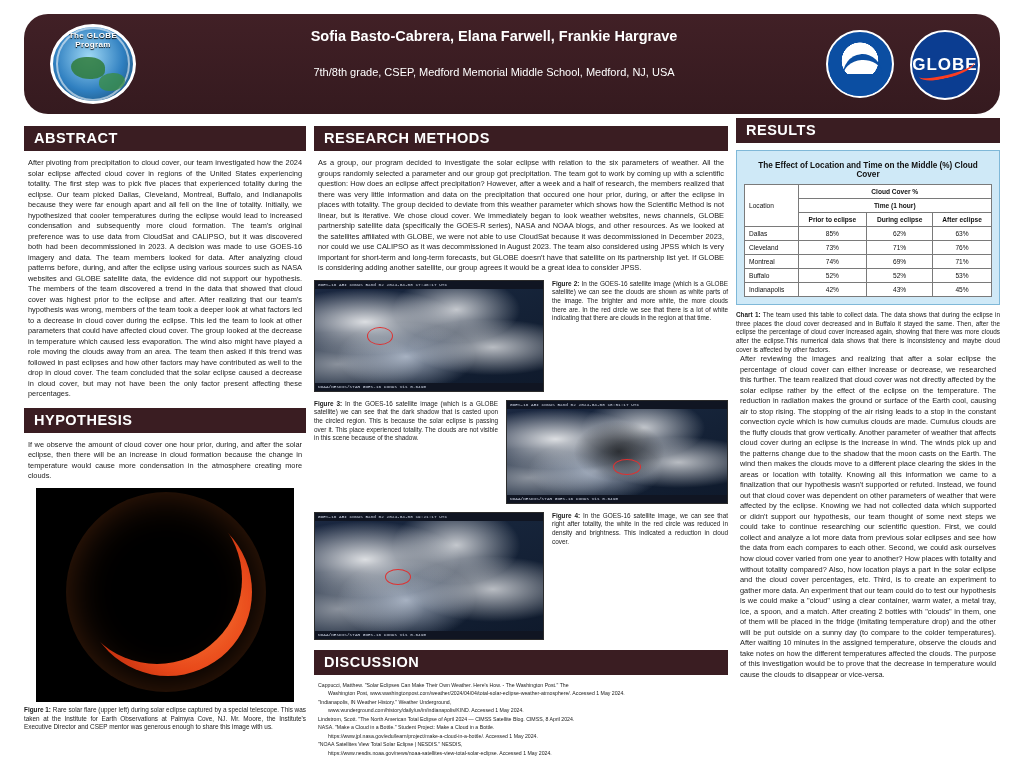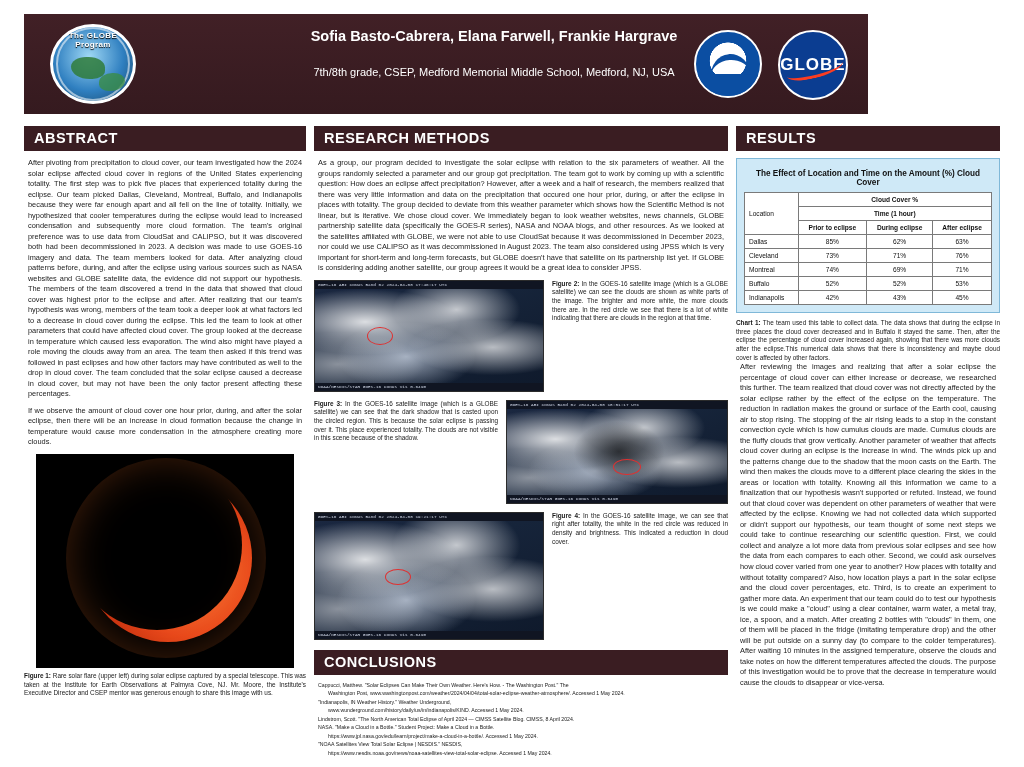--- a/index.html
+++ b/index.html
@@ -20,11 +20,12 @@
   .header {
     position: absolute;
     left: 24px; top: 14px;
-    width: 844px; height: 100px;
+    width: 976px; height: 100px;
     background: #3a1d22;
     background: linear-gradient(180deg,#412026 0%, #351a1f 100%);
     display: flex;
     align-items: center;
+    border-radius: 24px;
   }
   .logo-globe {
     position: absolute;

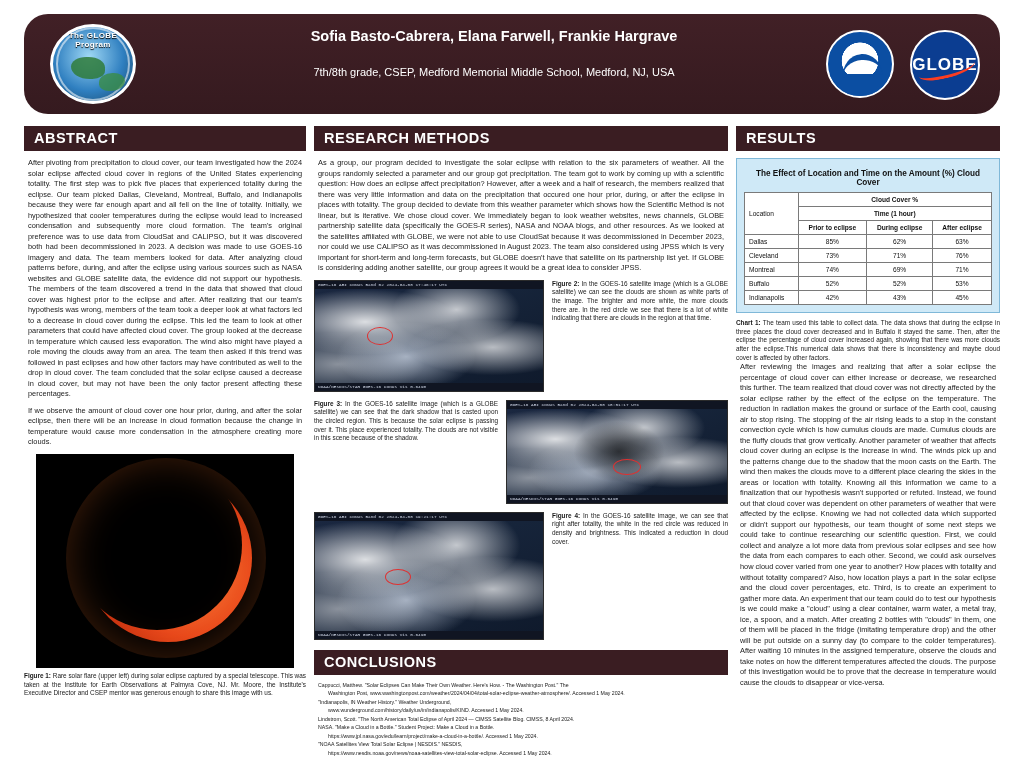--- a/index.html
+++ b/index.html
@@ -131,7 +131,7 @@
   .col { position: absolute; }
   .col-left   { left: 24px;  top: 126px; width: 282px; }
   .col-mid    { left: 314px; top: 126px; width: 414px; }
-  .col-right  { left: 736px; top: 126px; width: 264px; }
+  .col-right  { left: 736px; top: 118px; width: 264px; }
 
   .section-bar {
     background: #3a1d22;

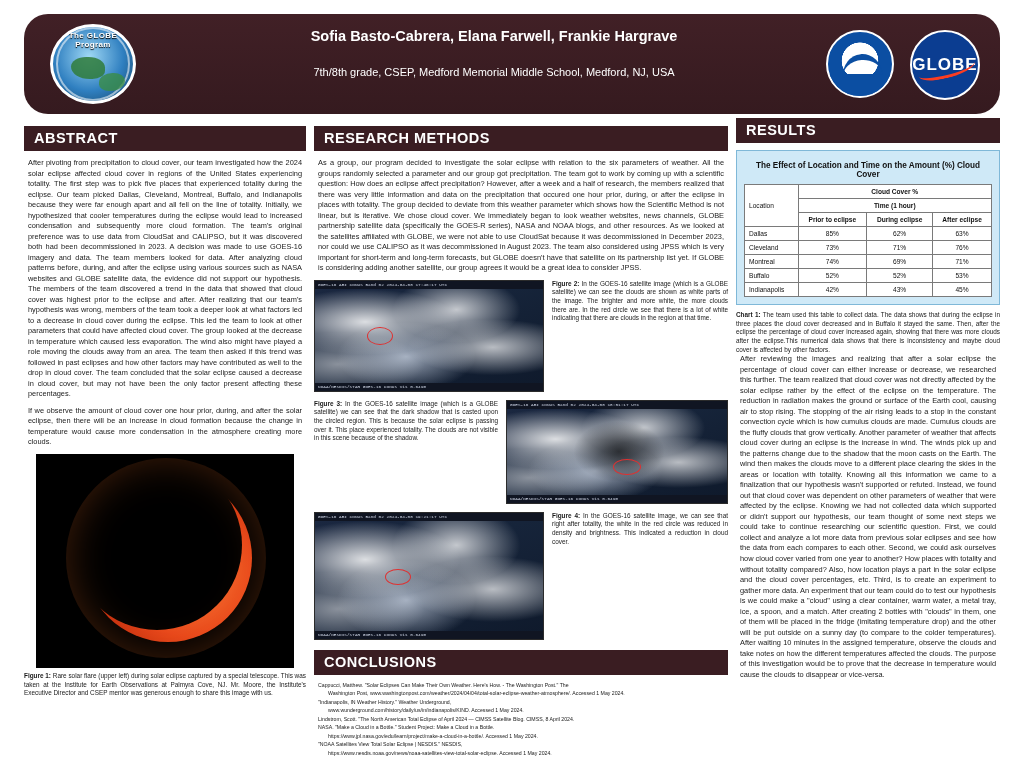--- a/index.html
+++ b/index.html
@@ -385,7 +385,7 @@
 
     <div class="table-wrap">
       <table class="data">
-        <caption>The Effect of Location and Time on the Amount (%) Cloud Cover</caption>
+        <caption>The Effect of Location and Time on the Middle (%) Cloud Cover</caption>
         <thead>
           <tr>
             <th rowspan="3" class="rowhdr" style="vertical-align:middle;">Location</th>

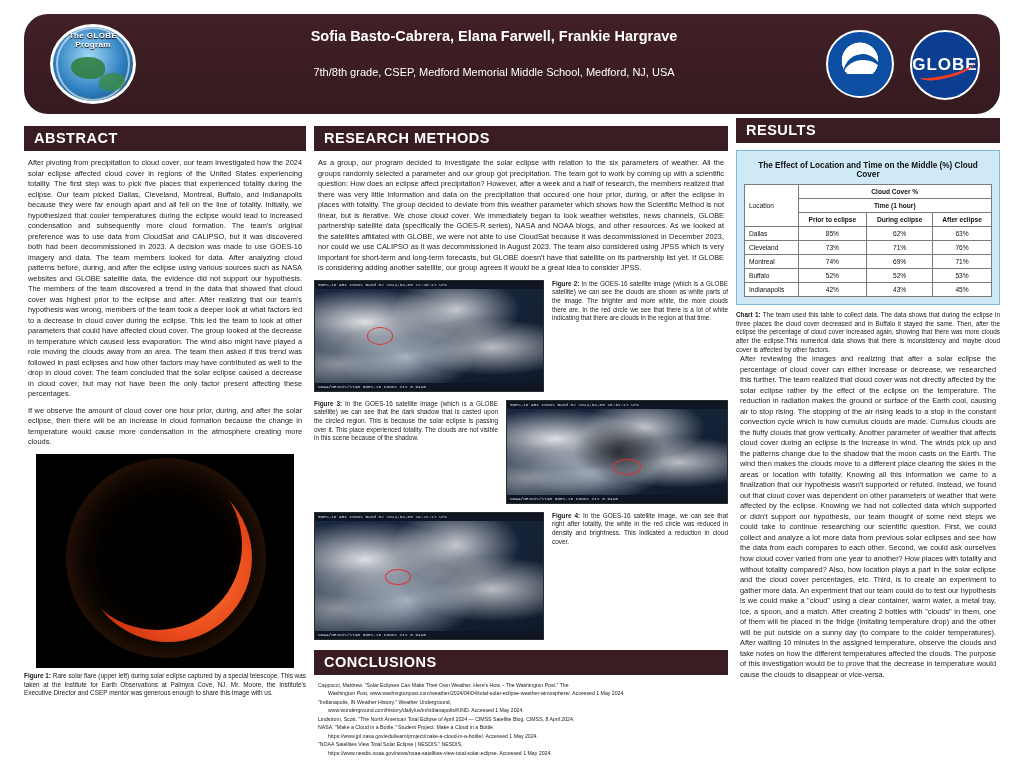--- a/index.html
+++ b/index.html
@@ -305,6 +305,7 @@
       <p>After pivoting from precipitation to cloud cover, our team investigated how the 2024 solar eclipse affected cloud cover in regions of the United States experiencing totality. The first step was to pick five places that experienced totality during the eclipse. Our team picked Dallas, Cleveland, Montreal, Buffalo, and Indianapolis because they were far enough apart and all fell on the line of totality. Initially, we hypothesized that cooler temperatures during the eclipse would lead to increased condensation and subsequently more cloud formation. The team's original preference was to use data from CloudSat and CALIPSO, but it was discovered both had been decommissioned in 2023. A decision was made to use GOES-16 imagery and data. The team members looked for data. After analyzing cloud patterns before, during, and after the eclipse using various sources such as NASA websites and GLOBE satellite data, the evidence did not support our hypothesis. The members of the team discovered a trend in the data that showed that cloud cover was highest prior to the eclipse and after. After realizing that our team's hypothesis was wrong, members of the team took a deeper look at what factors led to a decrease in cloud cover during the eclipse. This led the team to look at other parameters that could have affected cloud cover. The group looked at the decrease in temperature which caused less evaporation. The wind also might have played a role moving the clouds away from an area. The team then asked if this trend was followed in past eclipses and how other factors may have contributed as well to the drop in cloud cover. The team concluded that the solar eclipse caused a decrease in cloud cover, but may not have been the only factor present affecting these percentages.</p>
     </div>
 
+    <div class="section-bar" style="margin-top:8px;">HYPOTHESIS</div>
     <div class="body-text">
       <p>If we observe the amount of cloud cover one hour prior, during, and after the solar eclipse, then there will be an increase in cloud formation because the change in temperature would cause more condensation in the atmosphere creating more clouds.</p>
     </div>

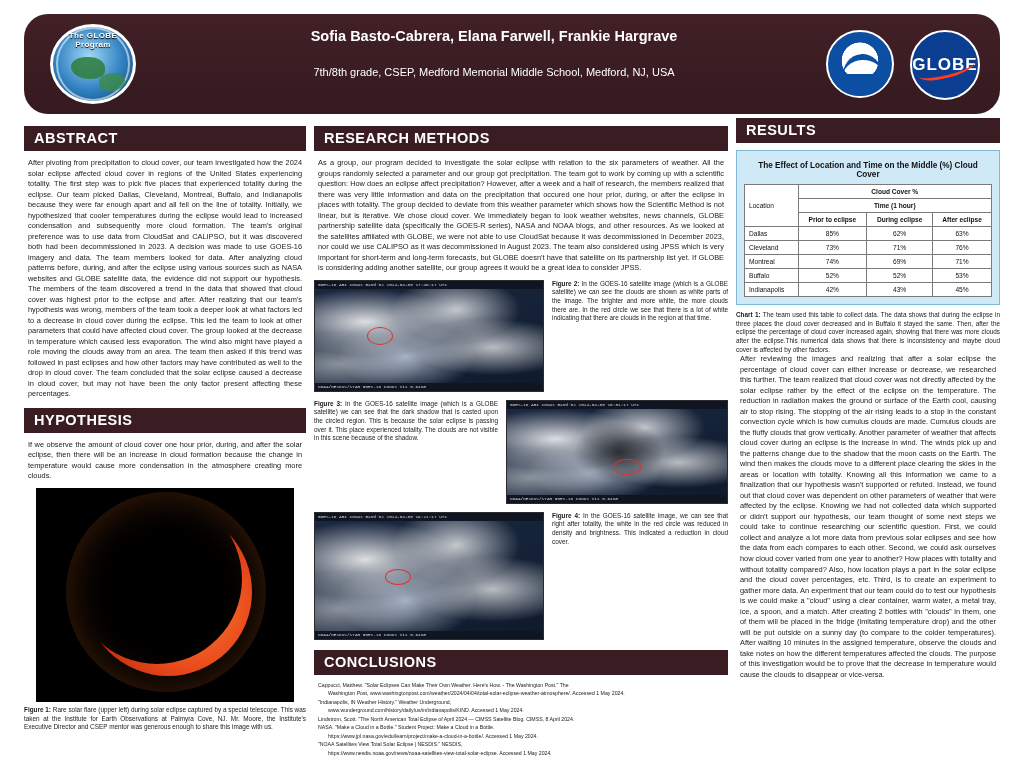--- a/index.html
+++ b/index.html
@@ -367,7 +367,7 @@
       </div>
     </div>
 
-    <div class="section-bar" style="margin-top:10px;">CONCLUSIONS</div>
+    <div class="section-bar" style="margin-top:10px;">DISCUSSION</div>
     <div class="refs">
       <div>Cappucci, Matthew. "Solar Eclipses Can Make Their Own Weather. Here's How. - The Washington Post." The</div>
       <div class="indent">Washington Post, www.washingtonpost.com/weather/2024/04/04/total-solar-eclipse-weather-atmosphere/. Accessed 1 May 2024.</div>

